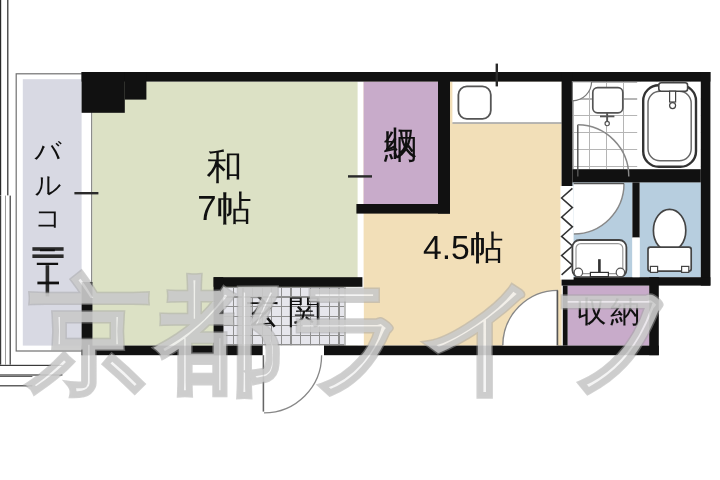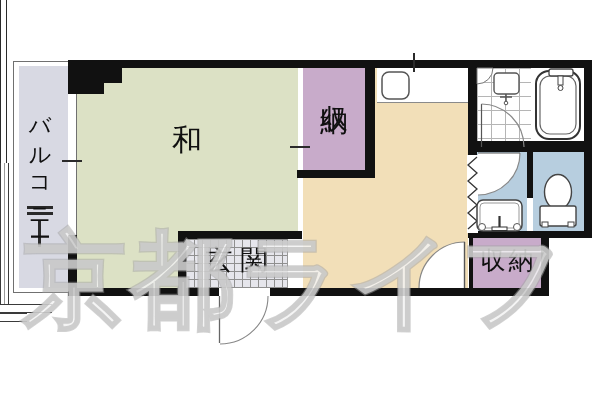--- a/index.html
+++ b/index.html
@@ -161,6 +161,7 @@
 
   <div class="label rm-center" style="left:137px;top:124px;width:100px;">
     <span style="font-size:30px;">和</span>
+    <span style="font-size:29px;margin-top:3px;">7帖</span>
   </div>
 
   <div class="label vtext" style="left:319px;top:82px;height:80px;font-size:28px;letter-spacing:4px;">収納</div>

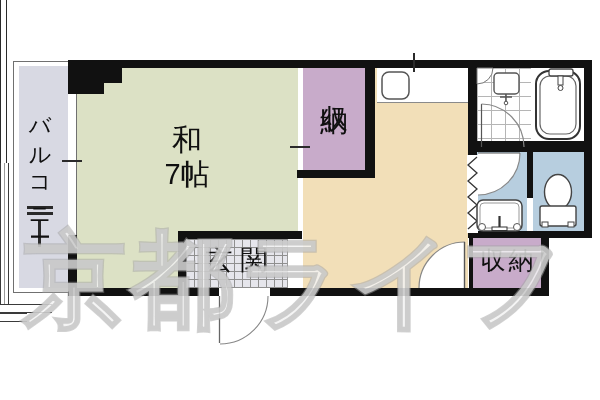--- a/index.html
+++ b/index.html
@@ -167,6 +167,7 @@
   <div class="label vtext" style="left:319px;top:82px;height:80px;font-size:28px;letter-spacing:4px;">収納</div>
 
   <div class="label rm-center" style="left:323px;top:188px;width:126px;">
+    <span style="font-size:28px;margin-top:4px;">4.5帖</span>
   </div>
 
   <div class="label" style="left:186px;top:246px;width:101px;text-align:center;font-size:27px;letter-spacing:8px;text-indent:8px;">玄関</div>

